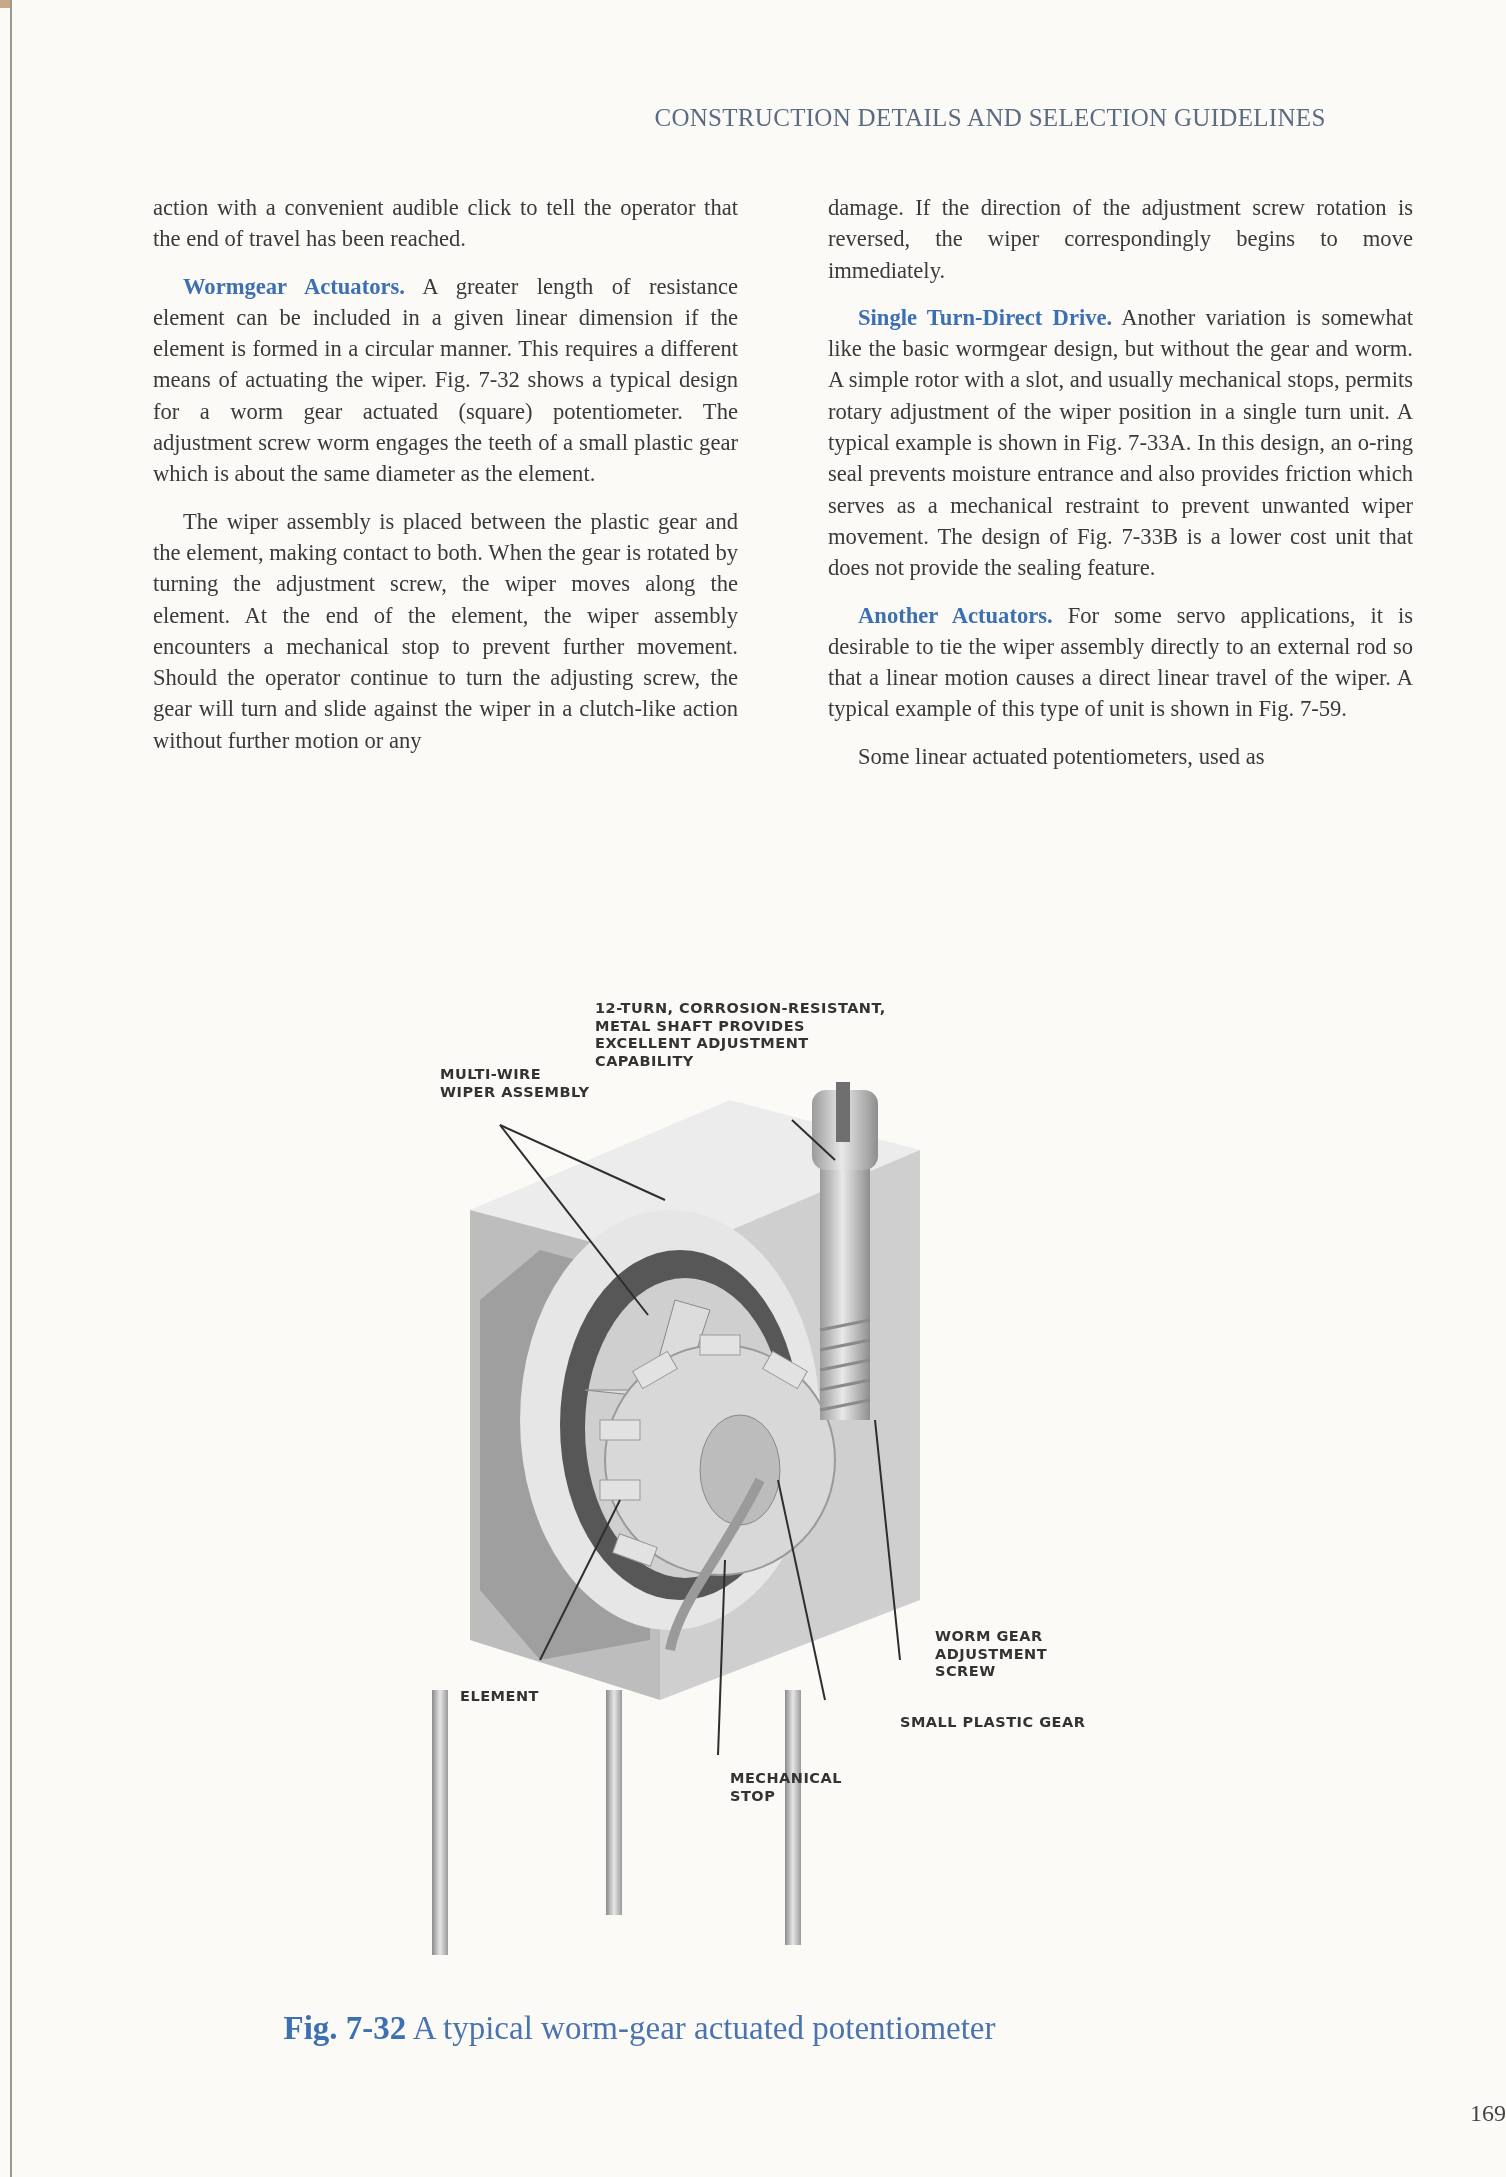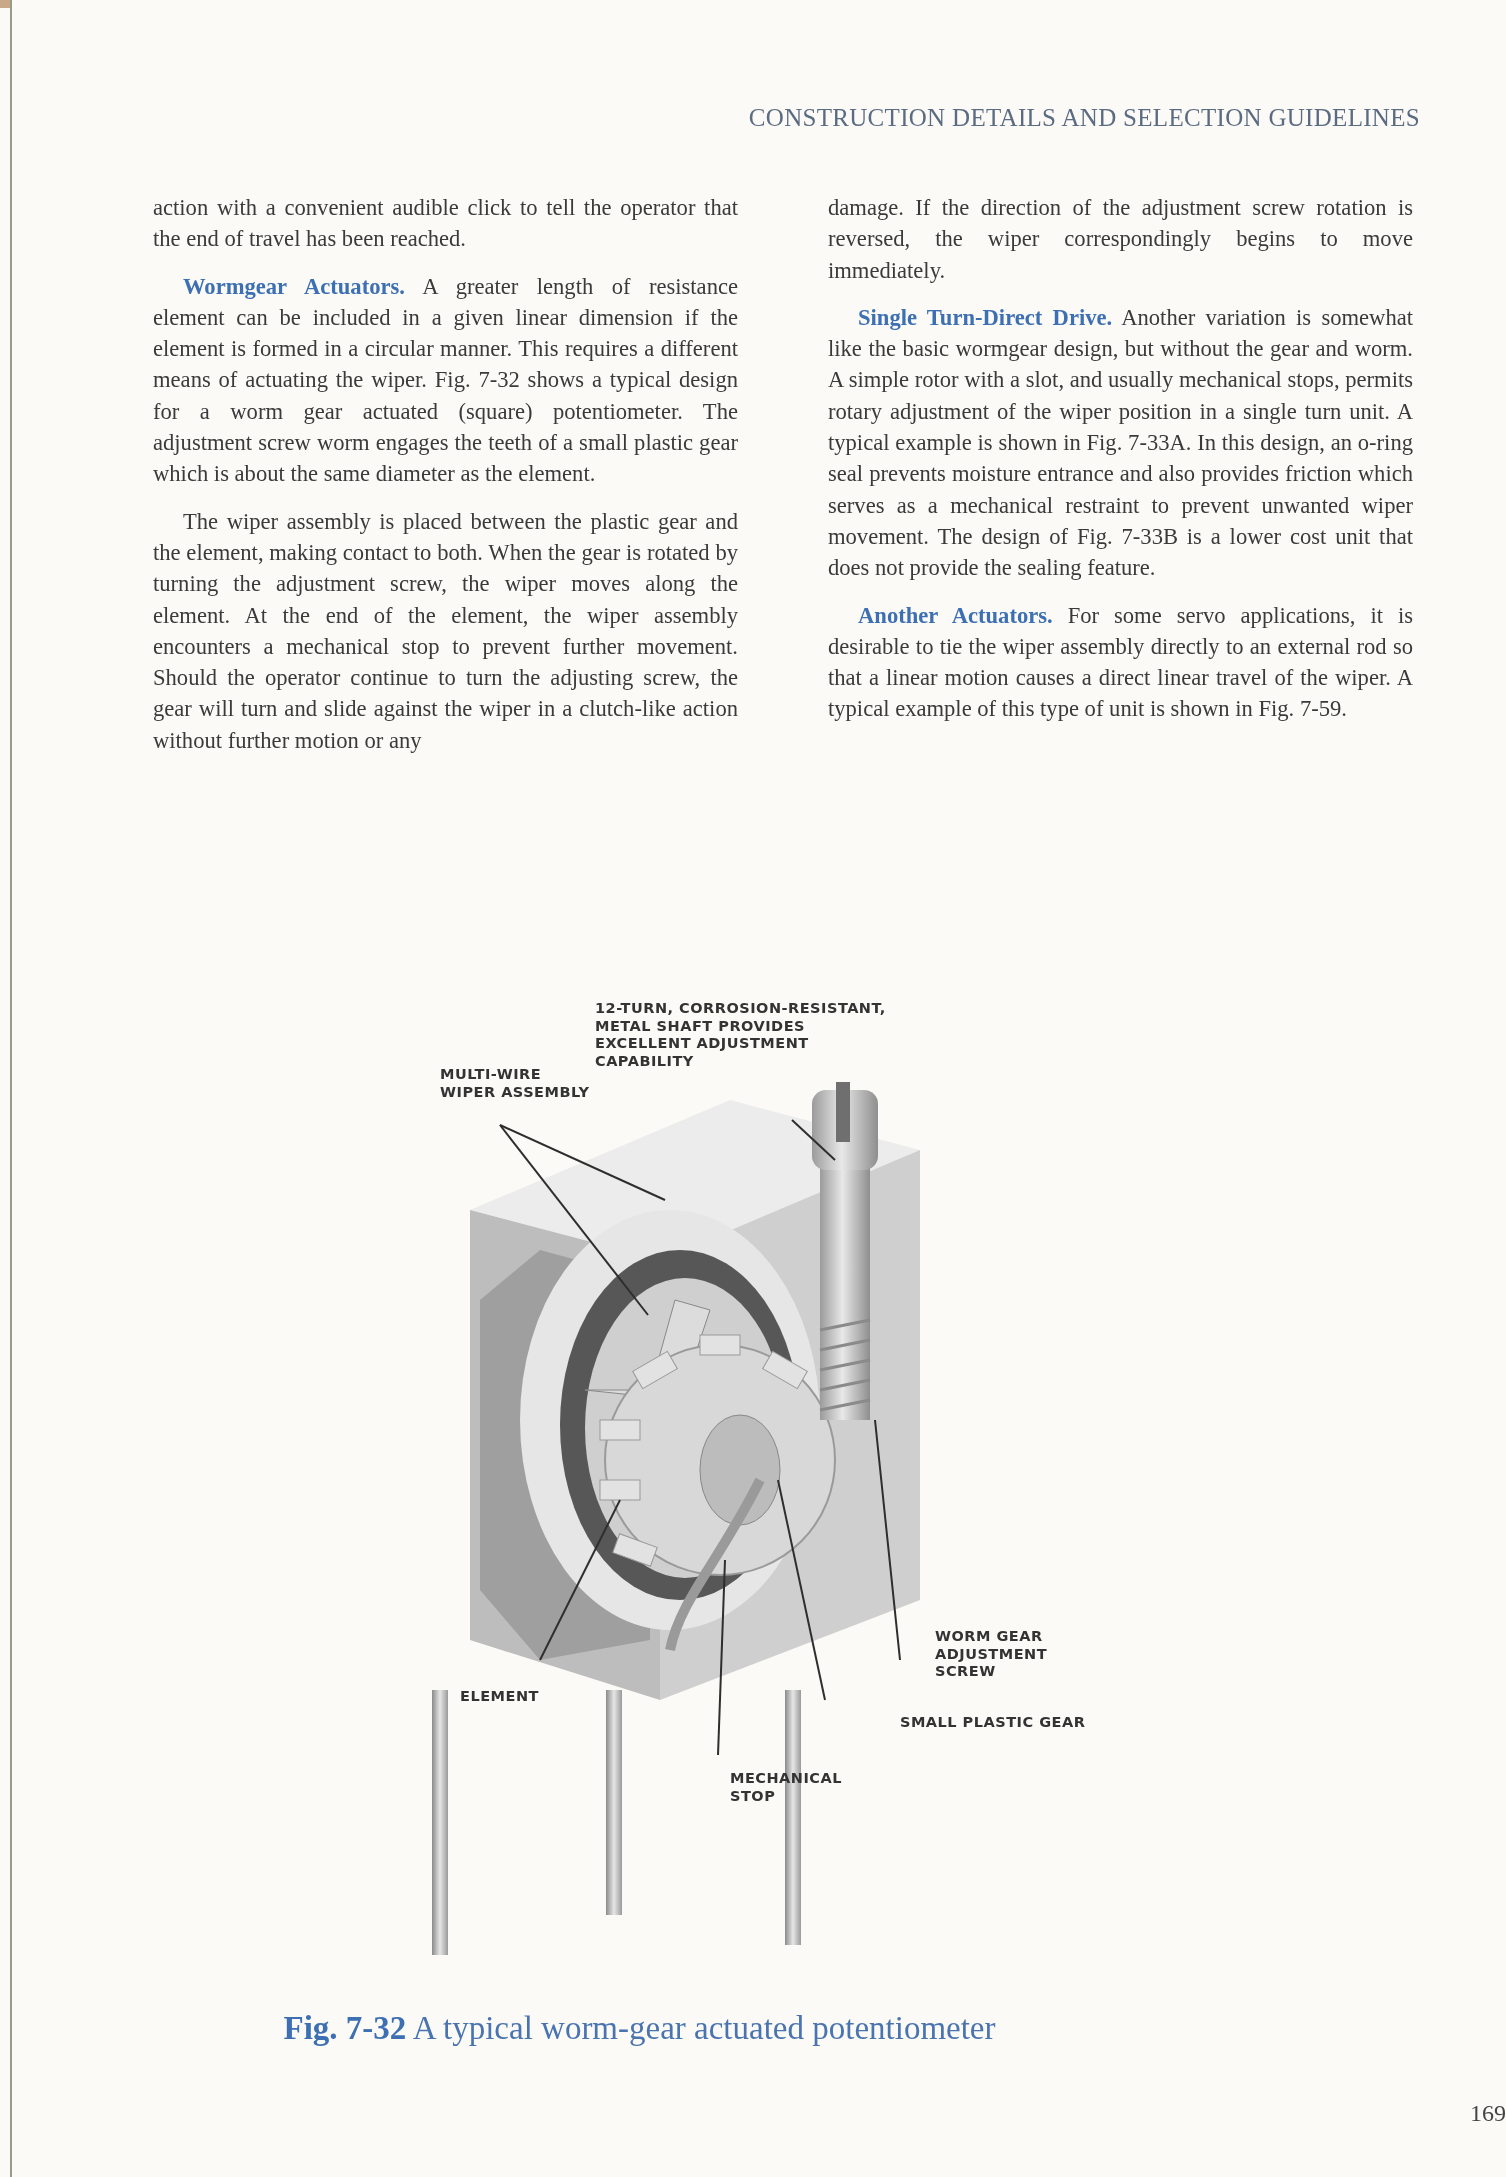--- a/index.html
+++ b/index.html
@@ -13,7 +13,7 @@
   .edge-corner { position: absolute; left: 0; top: 0; width: 12px; height: 8px; background: #c9a88a; }
   .running-head {
     position: absolute; top: 104px; left: 560px; width: 860px;
-    text-align: right; font-size: 25px; letter-spacing: 0.3px;
+    text-align: center; font-size: 25px; letter-spacing: 0.3px;
     color: #5b6b82;
   }
   .column {

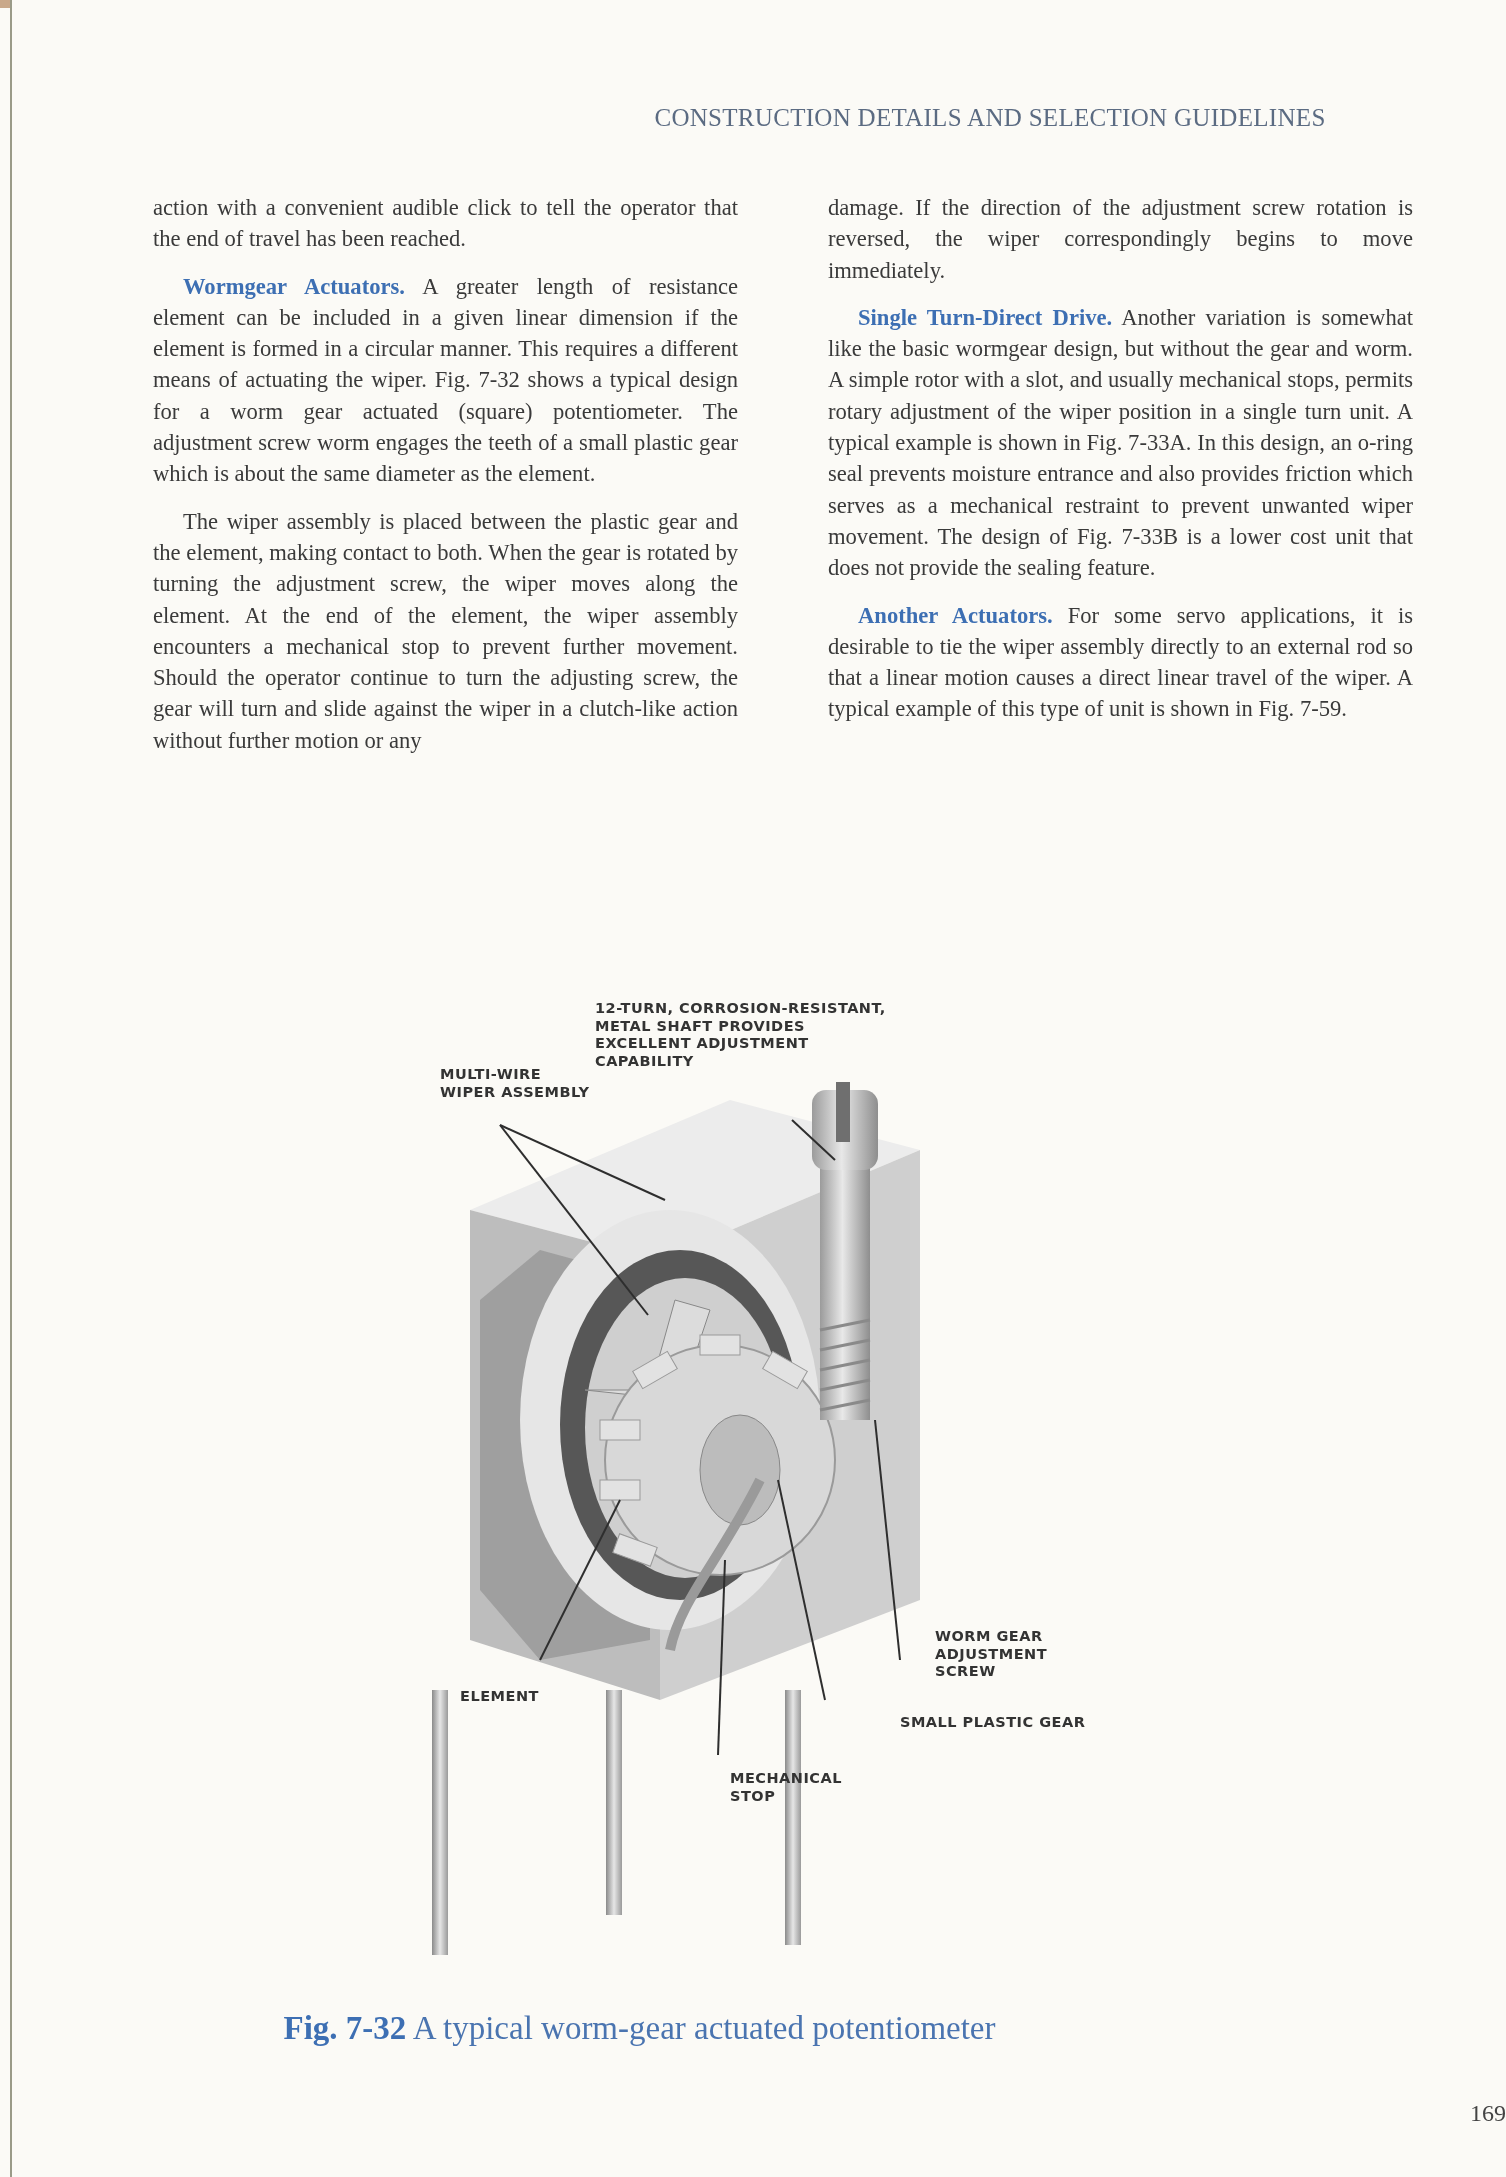--- a/index.html
+++ b/index.html
@@ -62,6 +62,7 @@
   <p>damage. If the direction of the adjustment screw rotation is reversed, the wiper correspondingly begins to move immediately.</p>
   <p class="indent"><span class="run-in">Single Turn-Direct Drive.</span><span> Another variation is somewhat like the basic wormgear design, but without the gear and worm. A simple rotor with a slot, and usually mechanical stops, permits rotary adjustment of the wiper position in a single turn unit. A typical example is shown in Fig. 7-33A. In this design, an o-ring seal prevents moisture entrance and also provides friction which serves as a mechanical restraint to prevent unwanted wiper movement. The design of Fig. 7-33B is a lower cost unit that does not provide the sealing feature.</span></p>
   <p class="indent"><span class="run-in">Another Actuators.</span><span> For some servo applications, it is desirable to tie the wiper assembly directly to an external rod so that a linear motion causes a direct linear travel of the wiper. A typical example of this type of unit is shown in Fig. 7-59.</span></p>
+  <p class="indent">Some linear actuated potentiometers, used as</p>
 </div>
 
 <div class="figure">

